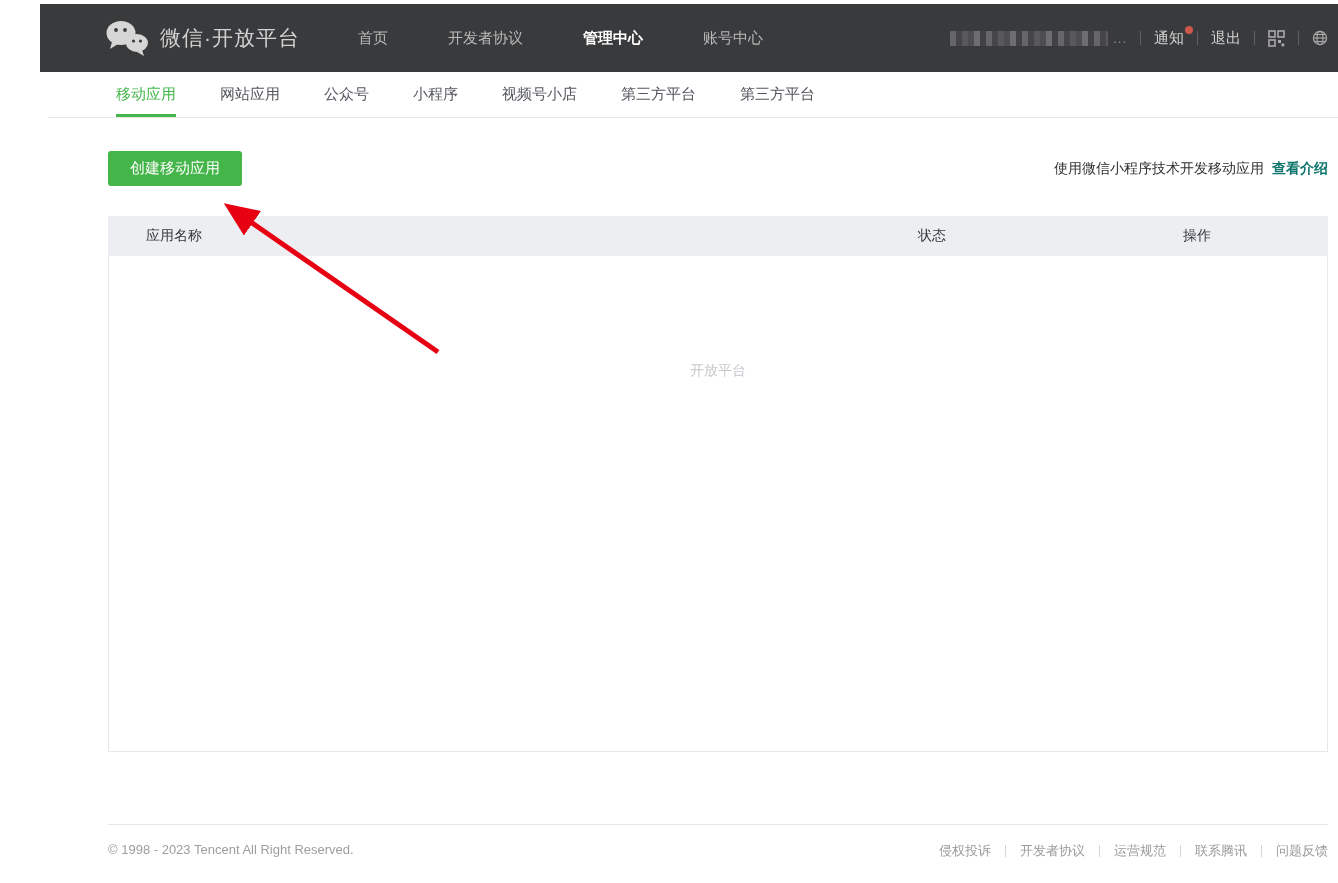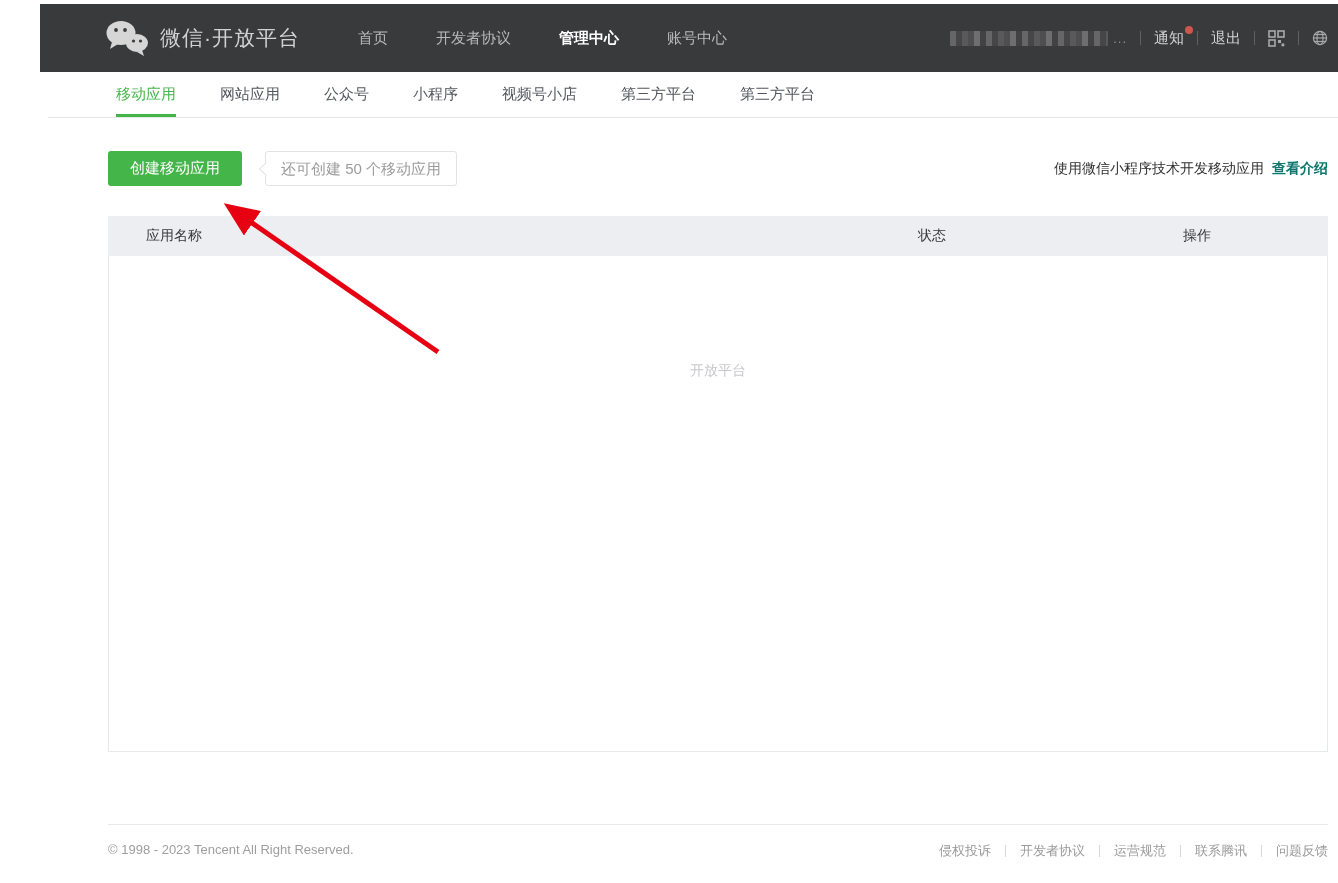--- a/index.html
+++ b/index.html
@@ -12,7 +12,7 @@
     background:#393a3c; display:flex; align-items:center; padding:0 50px 0 64px; }
   .logo-svg { width:46px; height:38px; flex:0 0 auto; }
   .brand { color:#d2d2d2; font-size:21px; letter-spacing:1px; margin-left:10px; white-space:nowrap; }
-  .main-nav { display:flex; margin-left:58px; gap:48px; }
+  .main-nav { display:flex; margin-left:58px; gap:60px; }
   .nav-item { color:#b9b9b9; font-size:15px; cursor:pointer; white-space:nowrap; }
   .nav-item.active { color:#ffffff; font-weight:bold; }
   .header-right { margin-left:auto; display:flex; align-items:center; gap:13px; }

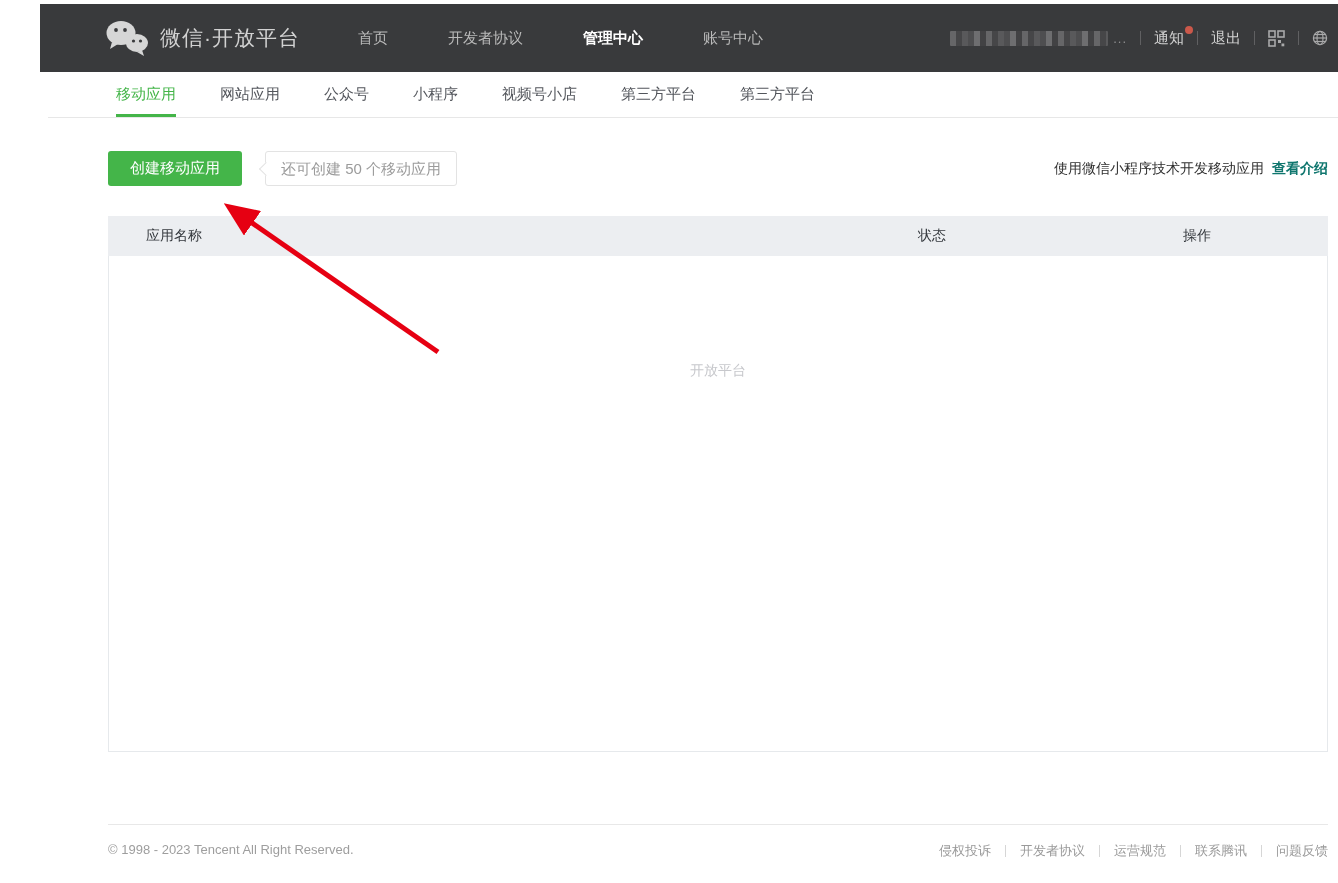--- a/index.html
+++ b/index.html
@@ -145,7 +145,6 @@
 
   <div class="toolbar">
     <button class="create-btn">创建移动应用</button>
-    <div class="quota-tip">还可创建 50 个移动应用</div>
     <div class="toolbar-info">
       <span>使用微信小程序技术开发移动应用</span>
       <a class="info-link">查看介绍</a>

